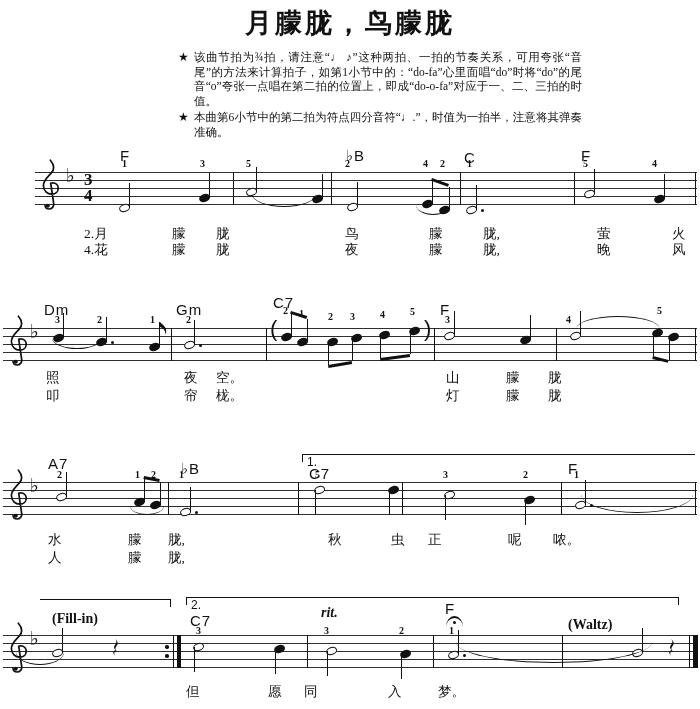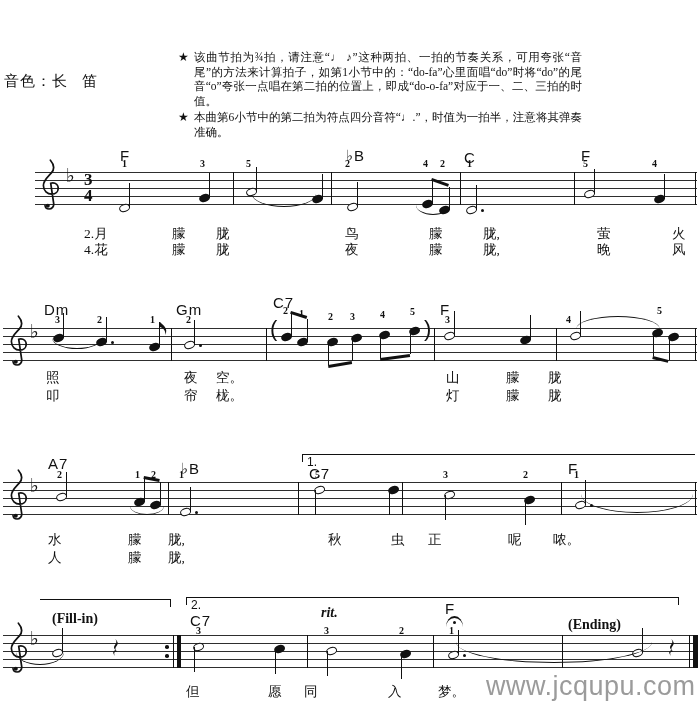--- a/index.html
+++ b/index.html
@@ -30,6 +30,7 @@
 <body>
 
 <div class="page">
+  <div class="title">月朦胧，鸟朦胧</div>
 
   <div class="info">
     <div class="info-row">

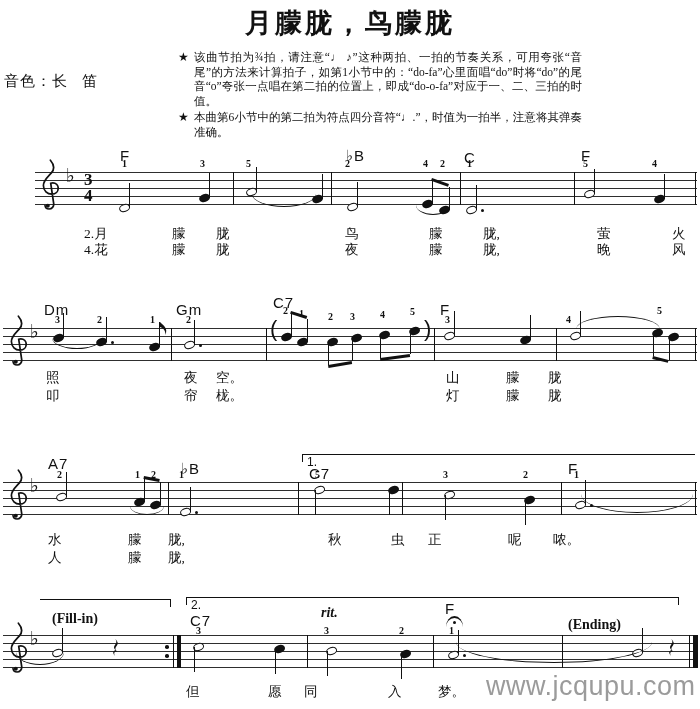--- a/index.html
+++ b/index.html
@@ -33,9 +33,6 @@
   <div class="title">月朦胧，鸟朦胧</div>
 
   <div class="info">
-    <div class="info-row">
-      <span class="info-label">音色：</span><span class="info-value">长　笛</span>
-    </div>
   </div>
 
   <div class="annotations">

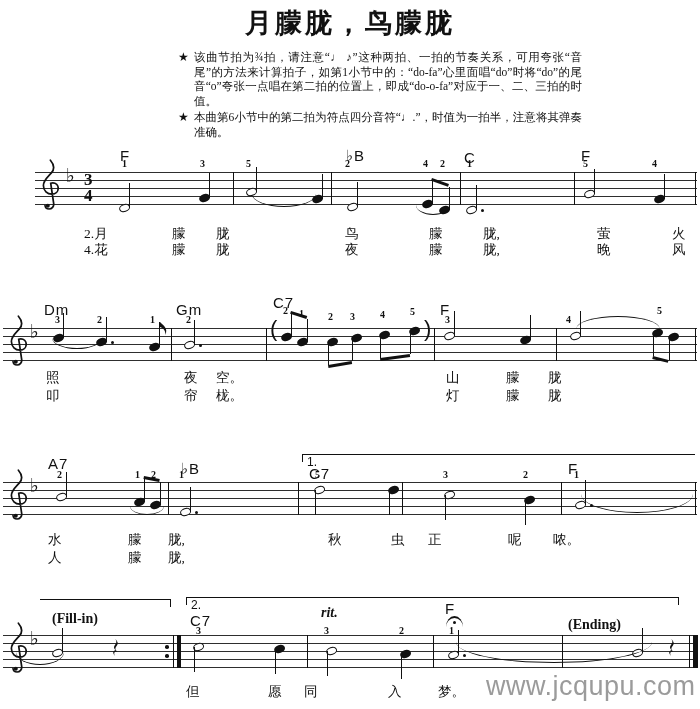--- a/index.html
+++ b/index.html
@@ -273,7 +273,7 @@
       <div style="position: absolute; left: 170px; top: 599px; width: 1.3px; height: 8px; background: rgb(17, 17, 17);"></div>
       <div style="position: absolute; left: 52px; top: 612px; font-family: &quot;Liberation Serif&quot;, serif; font-size: 14px; line-height: 1; font-weight: bold;">(Fill-in)</div>
       <div style="position: absolute; left: 321px; top: 606px; font-family: &quot;Liberation Serif&quot;, serif; font-size: 14px; line-height: 1; font-weight: bold; font-style: italic;">rit.</div>
-      <div style="position: absolute; left: 568px; top: 618px; font-family: &quot;Liberation Serif&quot;, serif; font-size: 14px; line-height: 1; font-weight: bold;">(Ending)</div>
+      <div style="position: absolute; left: 568px; top: 618px; font-family: &quot;Liberation Serif&quot;, serif; font-size: 14px; line-height: 1; font-weight: bold;">(Waltz)</div>
       <div style="position: absolute; left: 196px; top: 626px; font: bold 10px / 1 &quot;Liberation Serif&quot;, serif;">3</div>
       <div style="position: absolute; left: 324px; top: 626px; font: bold 10px / 1 &quot;Liberation Serif&quot;, serif;">3</div>
       <div style="position: absolute; left: 399px; top: 626px; font: bold 10px / 1 &quot;Liberation Serif&quot;, serif;">2</div>

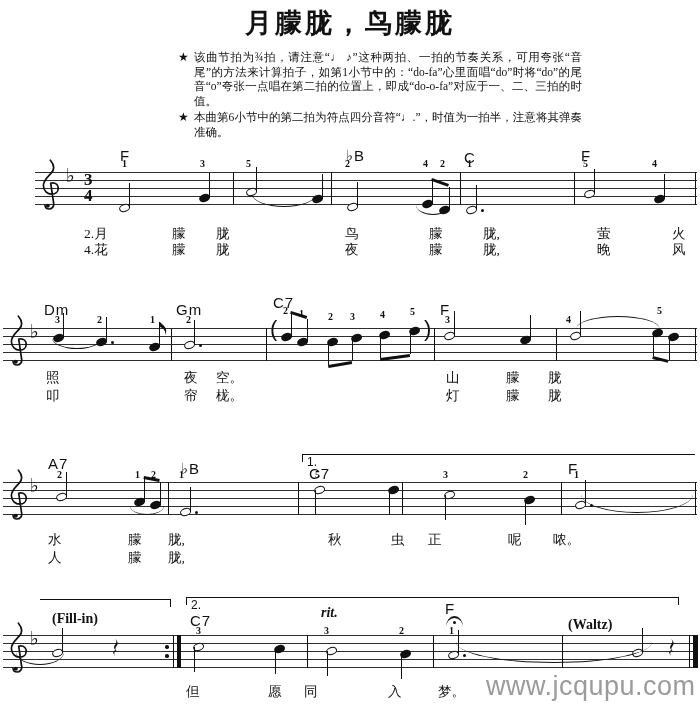--- a/index.html
+++ b/index.html
@@ -319,7 +319,6 @@
       <div style="position: absolute; left: 438px; top: 685px; font-size: 13.5px; line-height: 1; white-space: nowrap; font-family: &quot;Liberation Serif&quot;, serif;">梦。</div>
     </div>
 
-  <div class="watermark">www.jcqupu.com</div>
 </div>
 
 </body></html>

